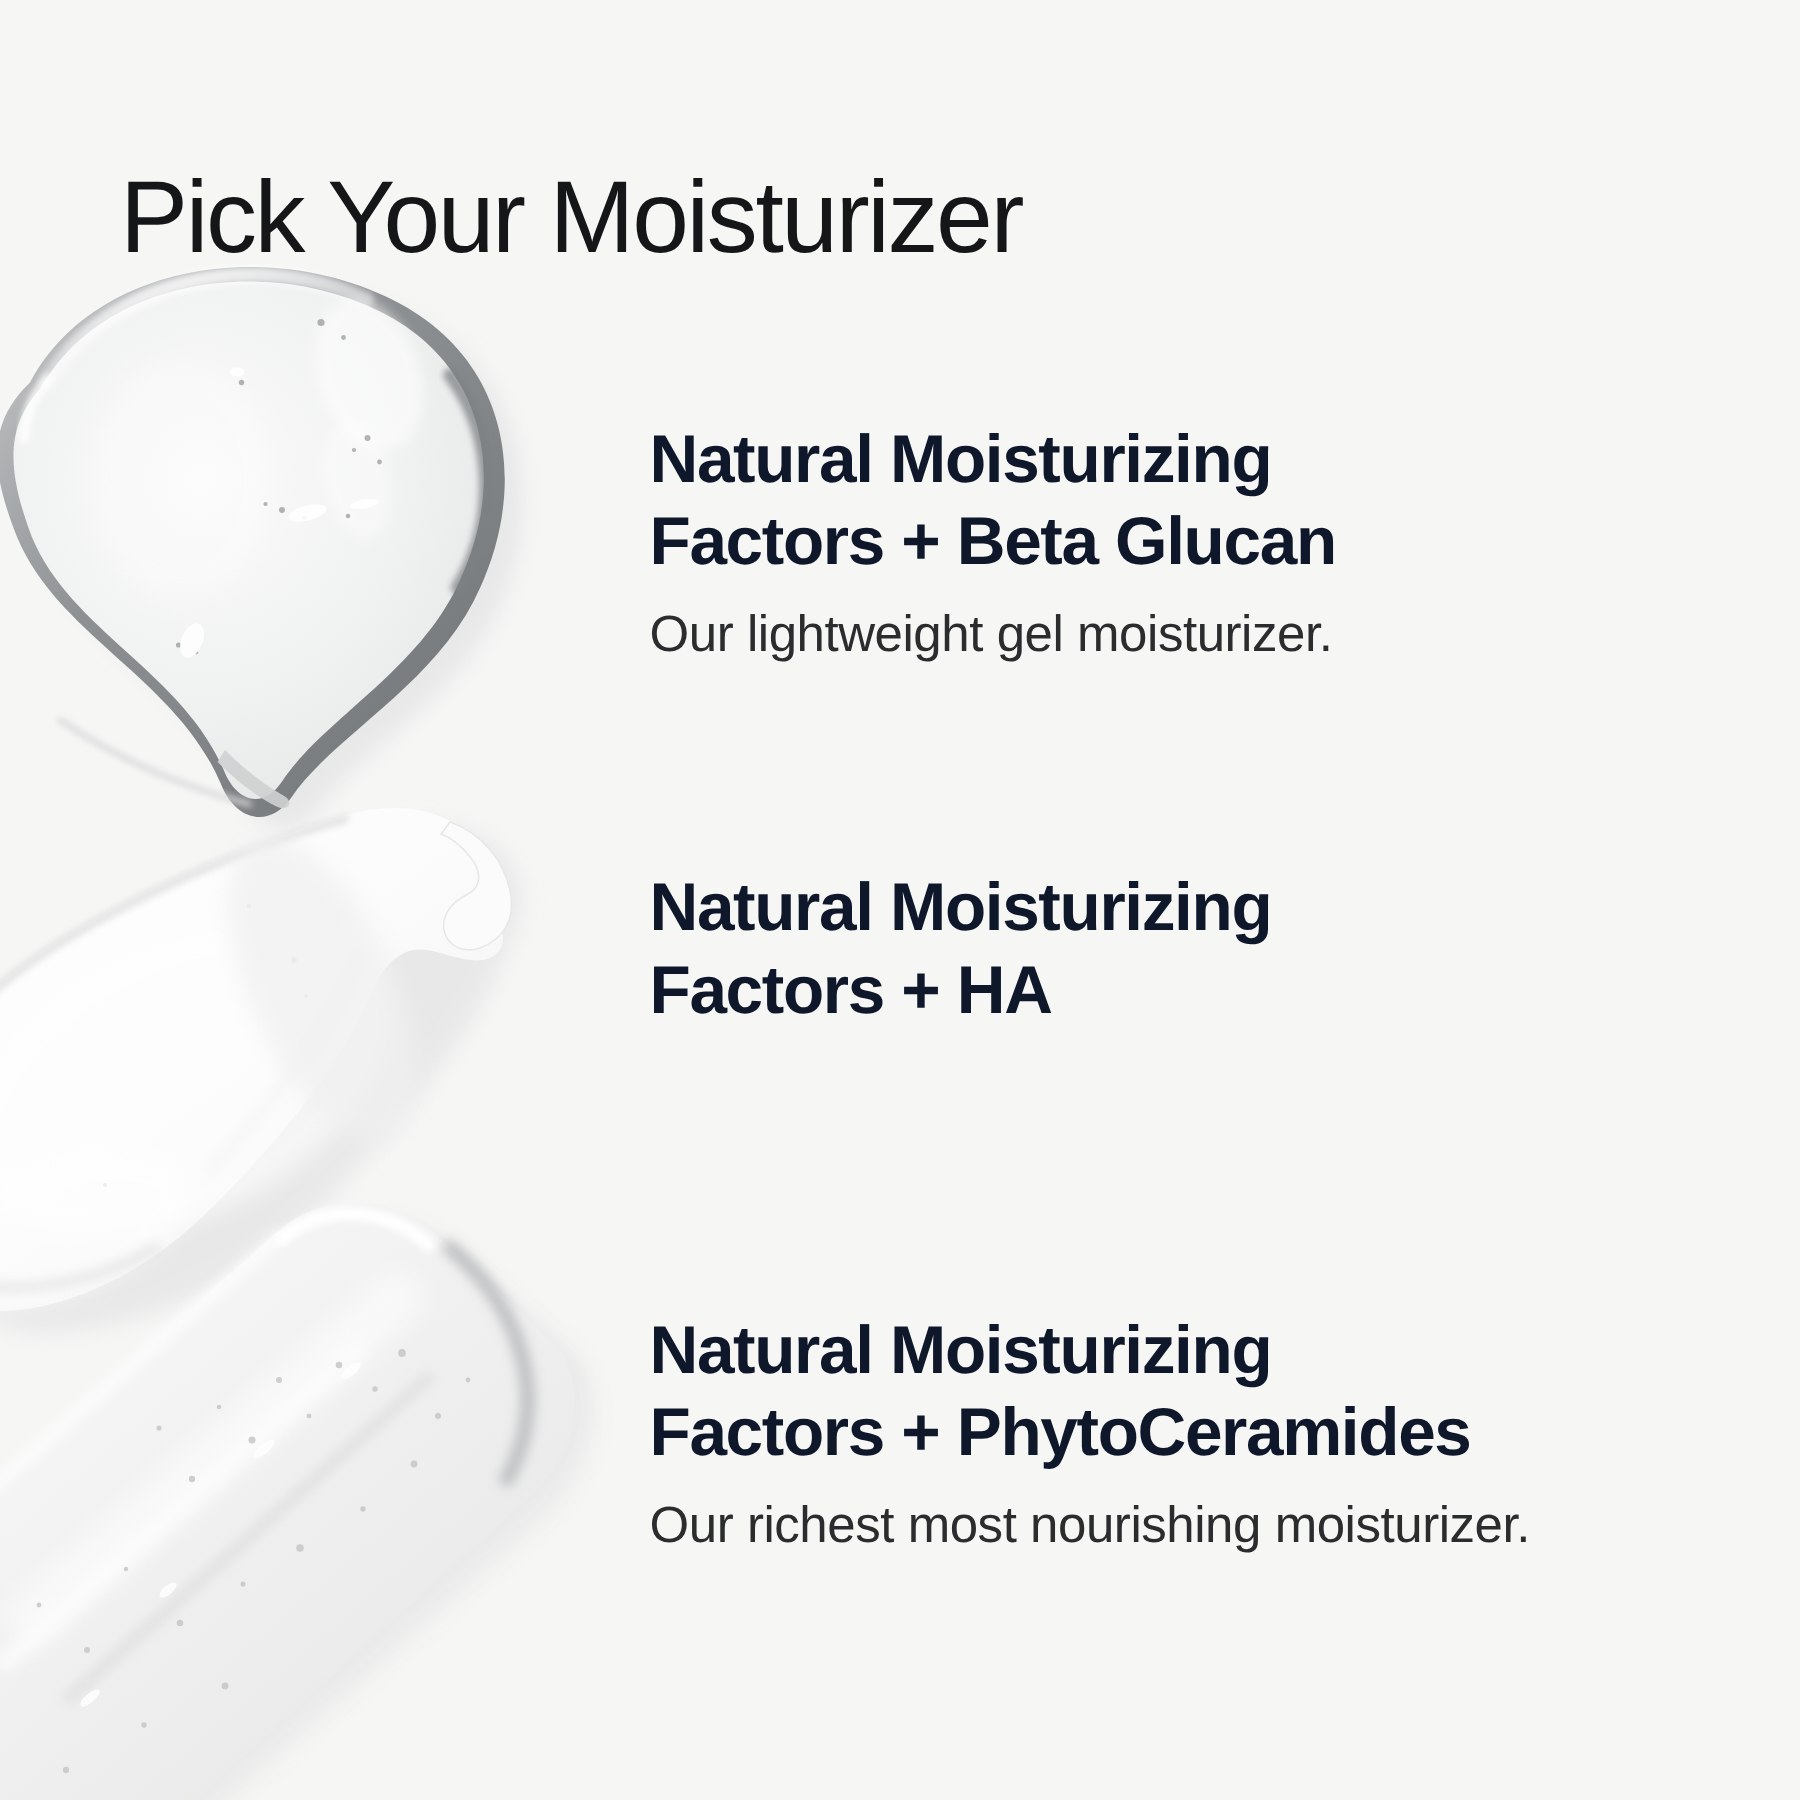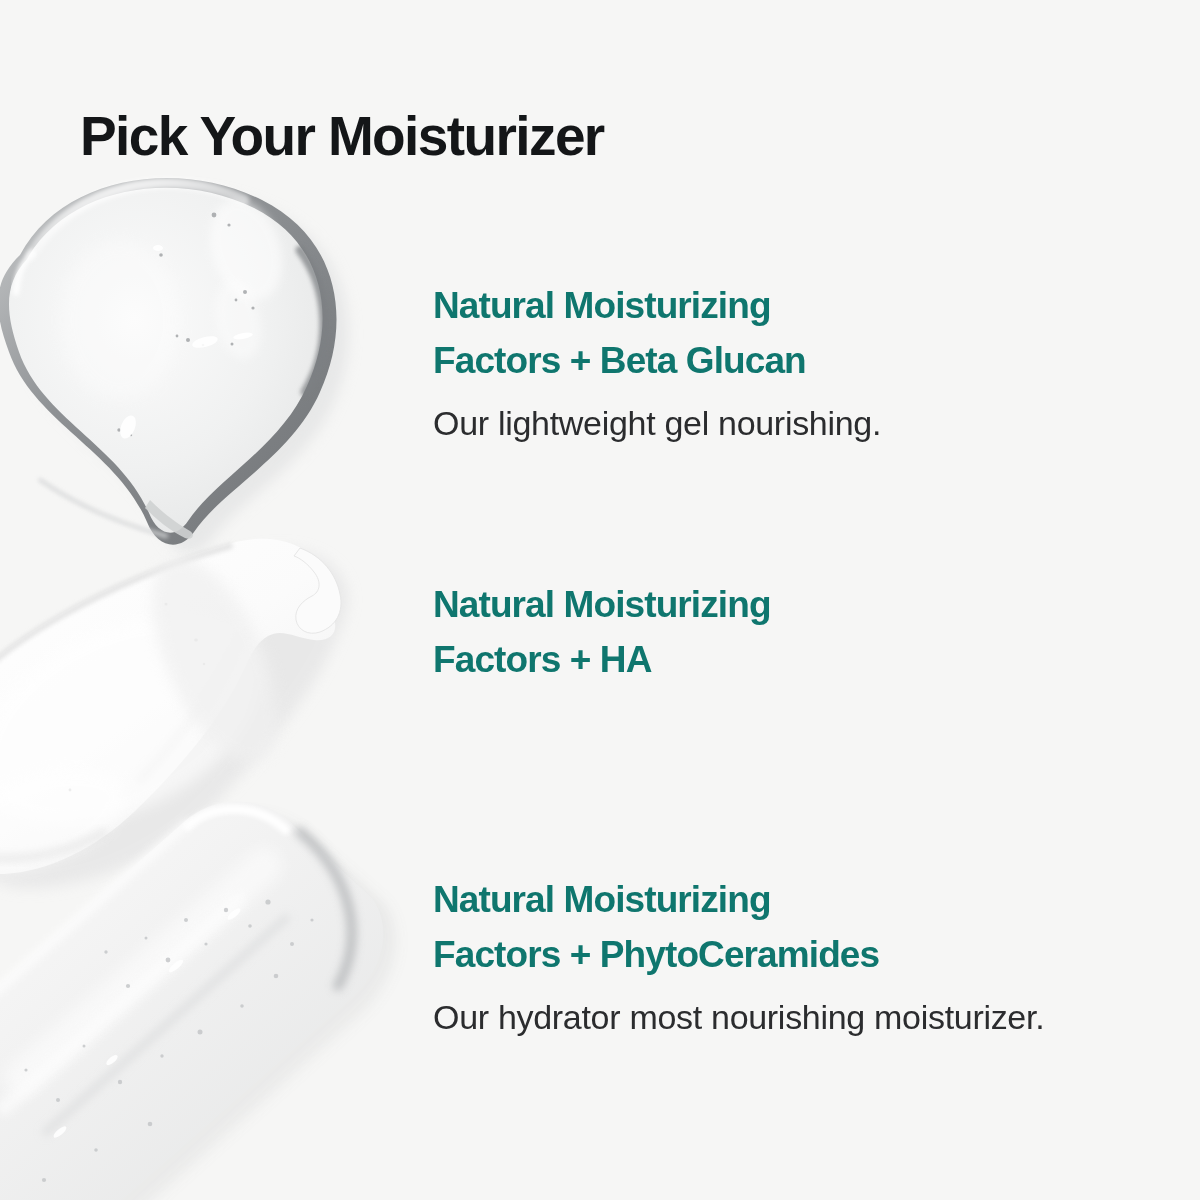--- a/index.html
+++ b/index.html
@@ -27,9 +27,9 @@
     position: absolute;
     left: 80px;
     top: 57px;
-    font-size: 55px;
+    font-size: 68px;
     line-height: 84px;
-    font-weight: 700;
+    font-weight: 400;
     letter-spacing: -1.6px;
     color: #141618;
     white-space: nowrap;

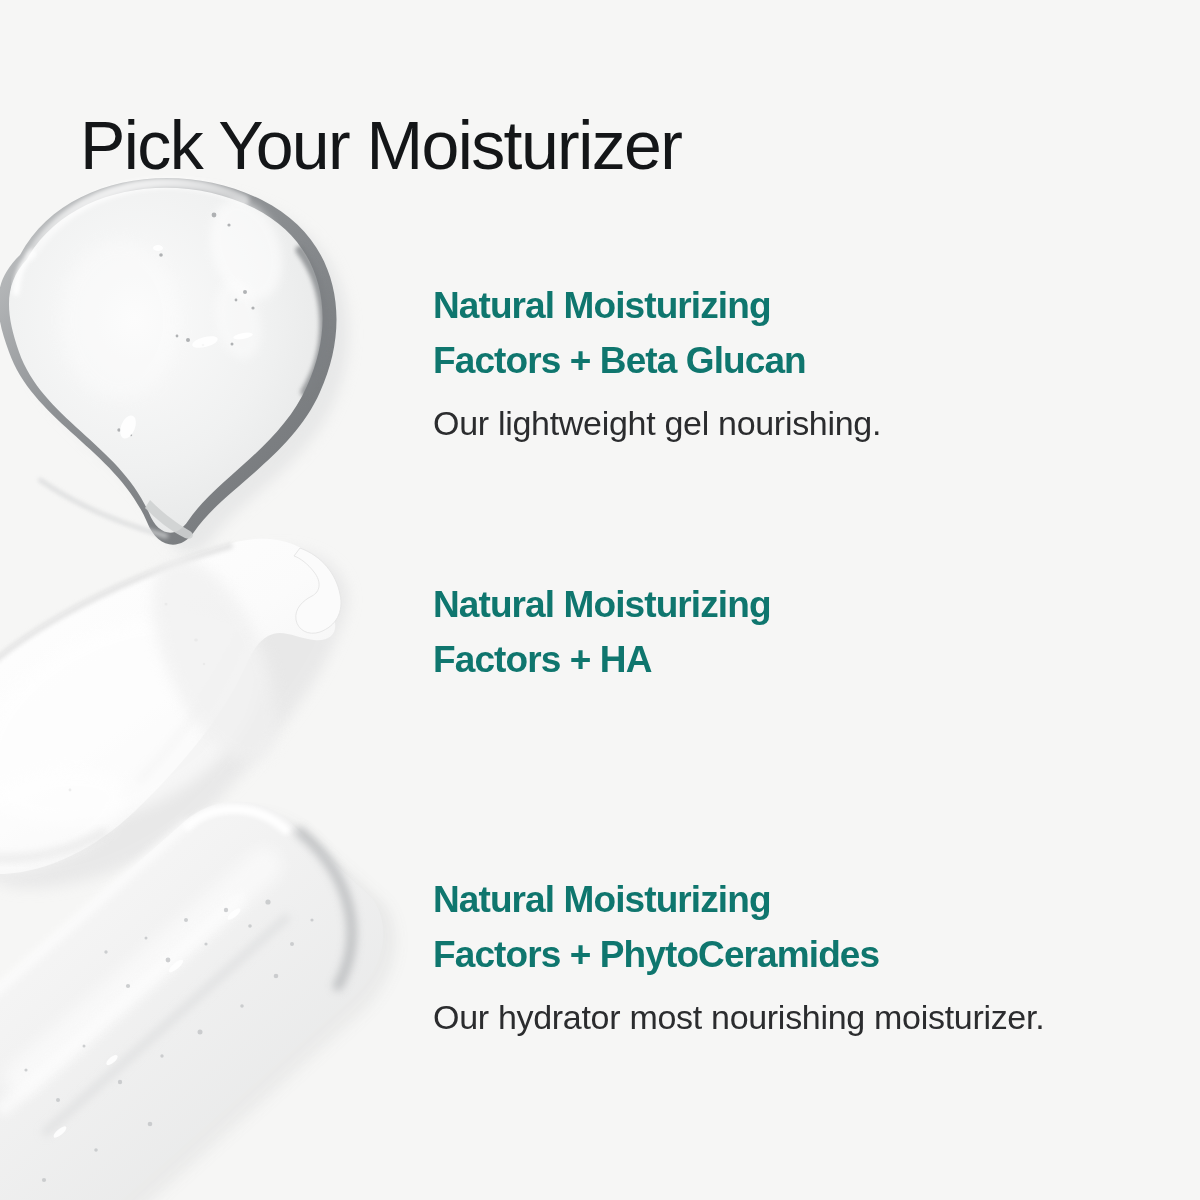--- a/index.html
+++ b/index.html
@@ -48,11 +48,11 @@
   .item-3 { top: 594px; }
 
   .item-heading {
-    font-size: 37px;
+    font-size: 45px;
     line-height: 55px;
     font-weight: 700;
     letter-spacing: -0.9px;
-    color: #0f766e;
+    color: #0f172a;
     margin: 0;
     white-space: pre-line;
   }

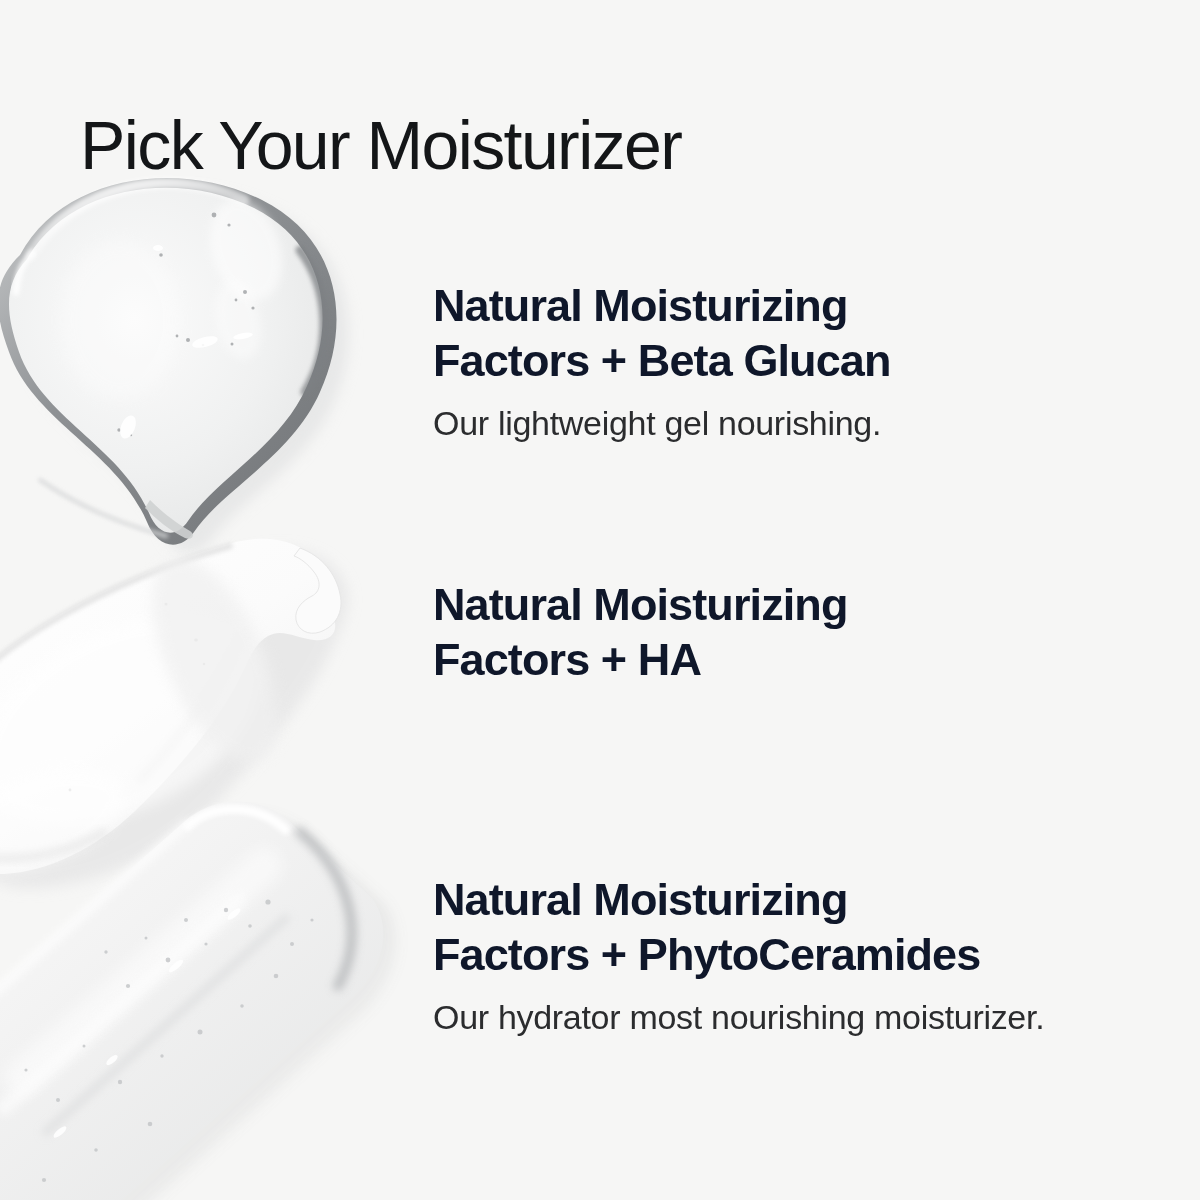--- a/index.html
+++ b/index.html
@@ -287,7 +287,7 @@
     <div class="item item-1">
       <h2 class="item-heading">Natural Moisturizing
 Factors + Beta Glucan</h2>
-      <p class="item-sub">Our lightweight gel nourishing.</p>
+      <p class="item-sub">Our lightweight gel moisturizer.</p>
     </div>
 
     <div class="item item-2">

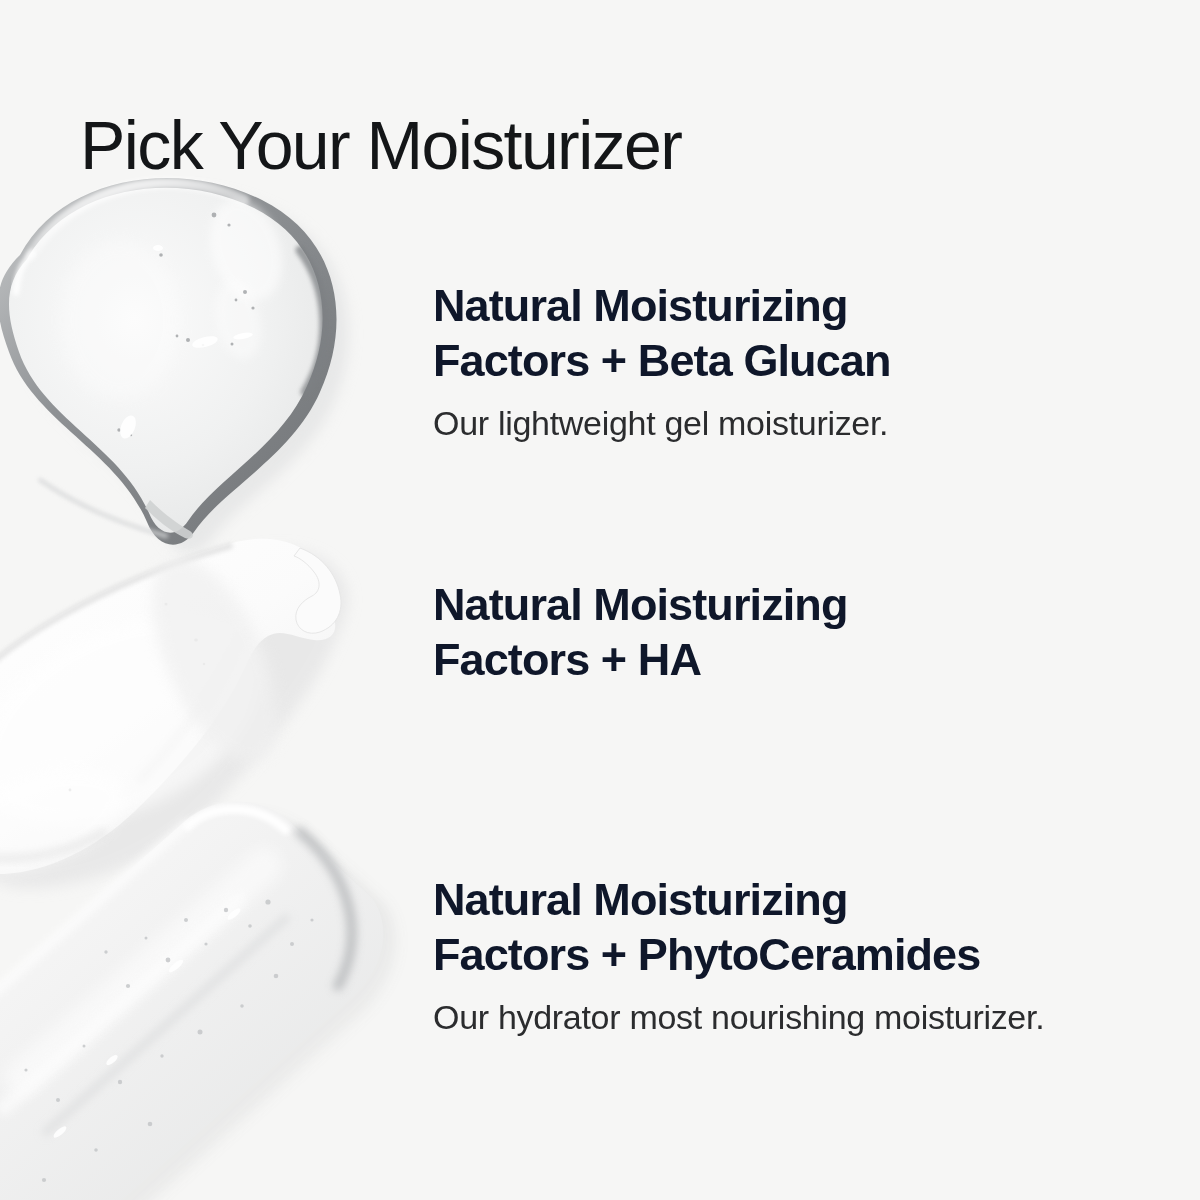--- a/index.html
+++ b/index.html
@@ -298,7 +298,7 @@
     <div class="item item-3">
       <h2 class="item-heading">Natural Moisturizing
 Factors + PhytoCeramides</h2>
-      <p class="item-sub">Our hydrator most nourishing moisturizer.</p>
+      <p class="item-sub">Our richest most nourishing moisturizer.</p>
     </div>
 
   </div>

